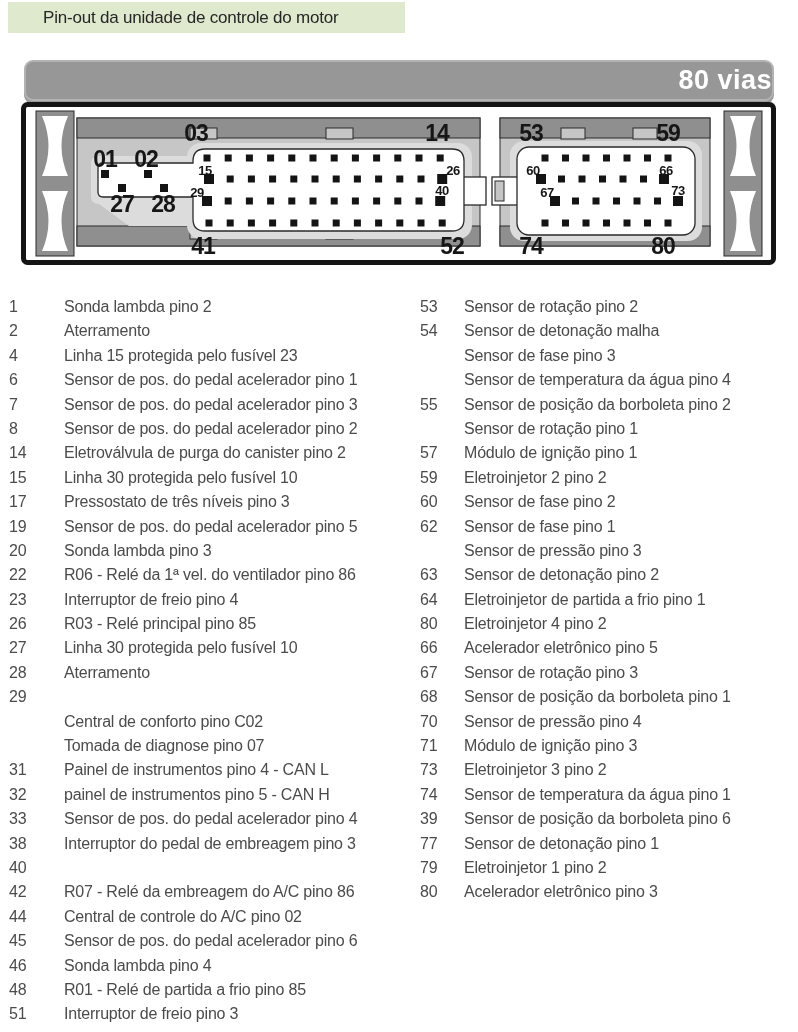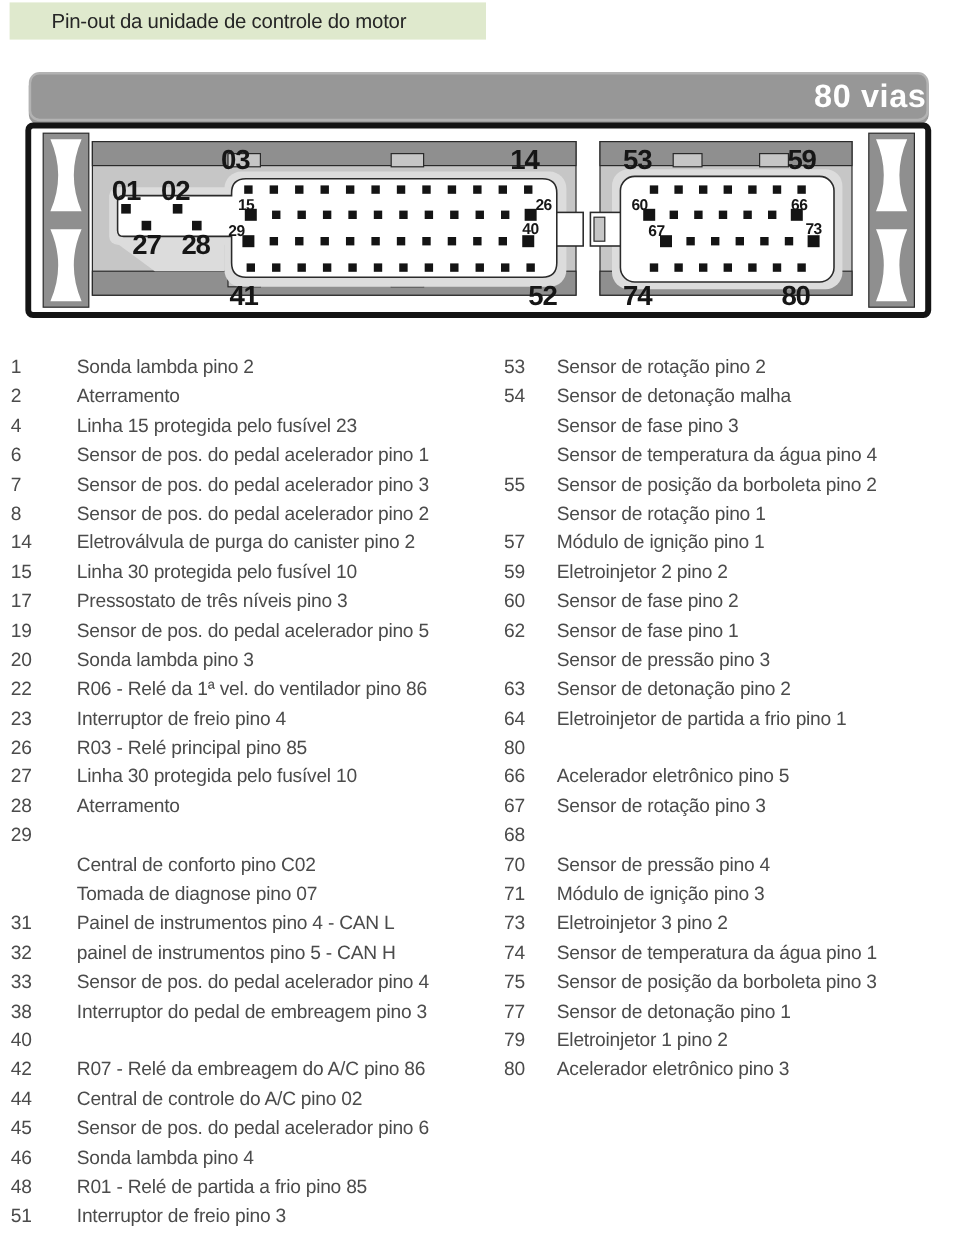--- a/index.html
+++ b/index.html
@@ -408,6 +408,7 @@
       </div>
       <div class="pin-row">
         <span class="pin-num">80</span>
+        <span class="pin-desc">Eletroinjetor 4 pino 2</span>
       </div>
       <div class="pin-row">
         <span class="pin-num">66</span>

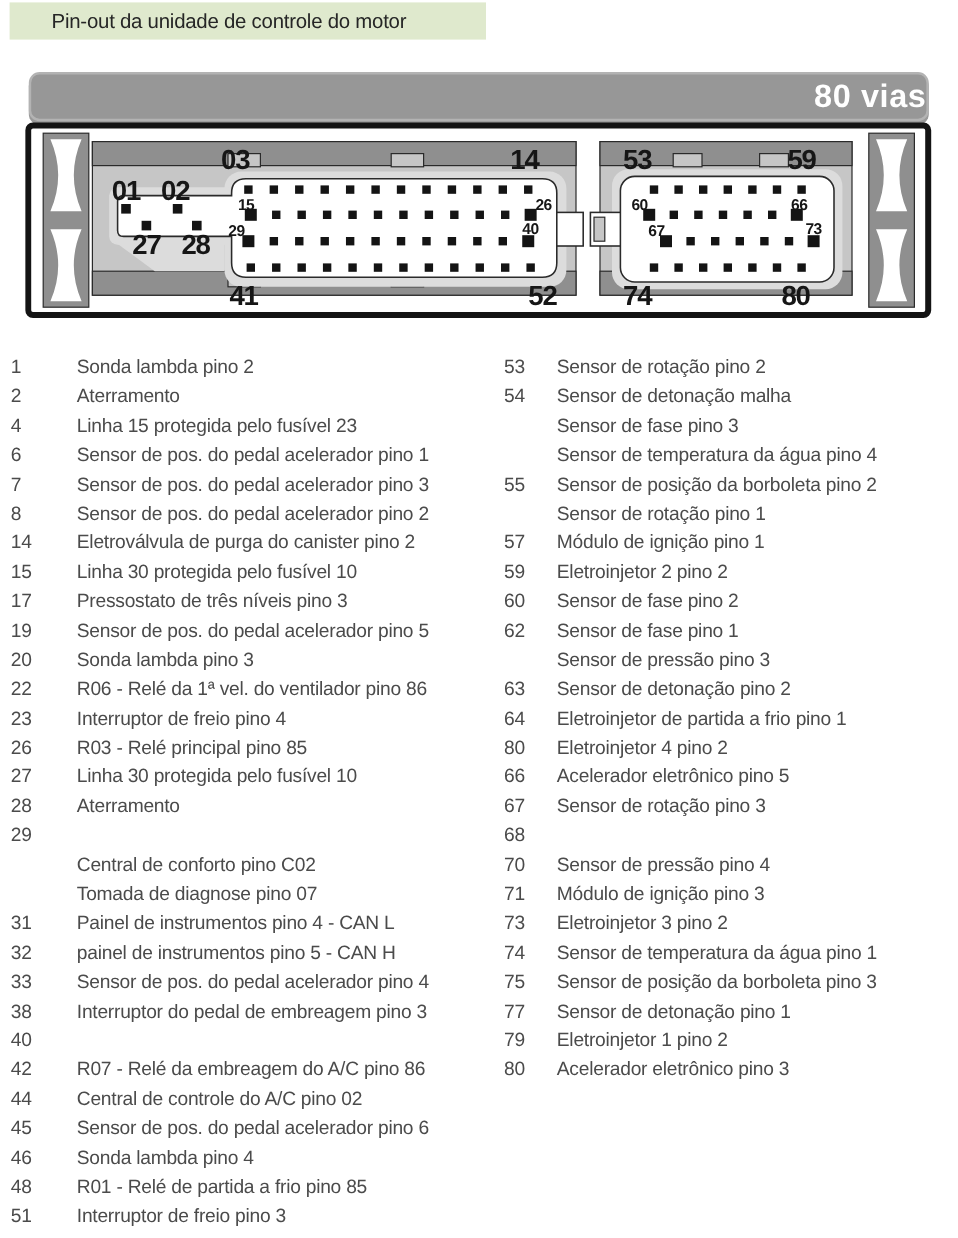--- a/index.html
+++ b/index.html
@@ -420,6 +420,7 @@
       </div>
       <div class="pin-row">
         <span class="pin-num">68</span>
+        <span class="pin-desc">Sensor de posição da borboleta pino 1</span>
       </div>
       <div class="pin-row">
         <span class="pin-num">70</span>

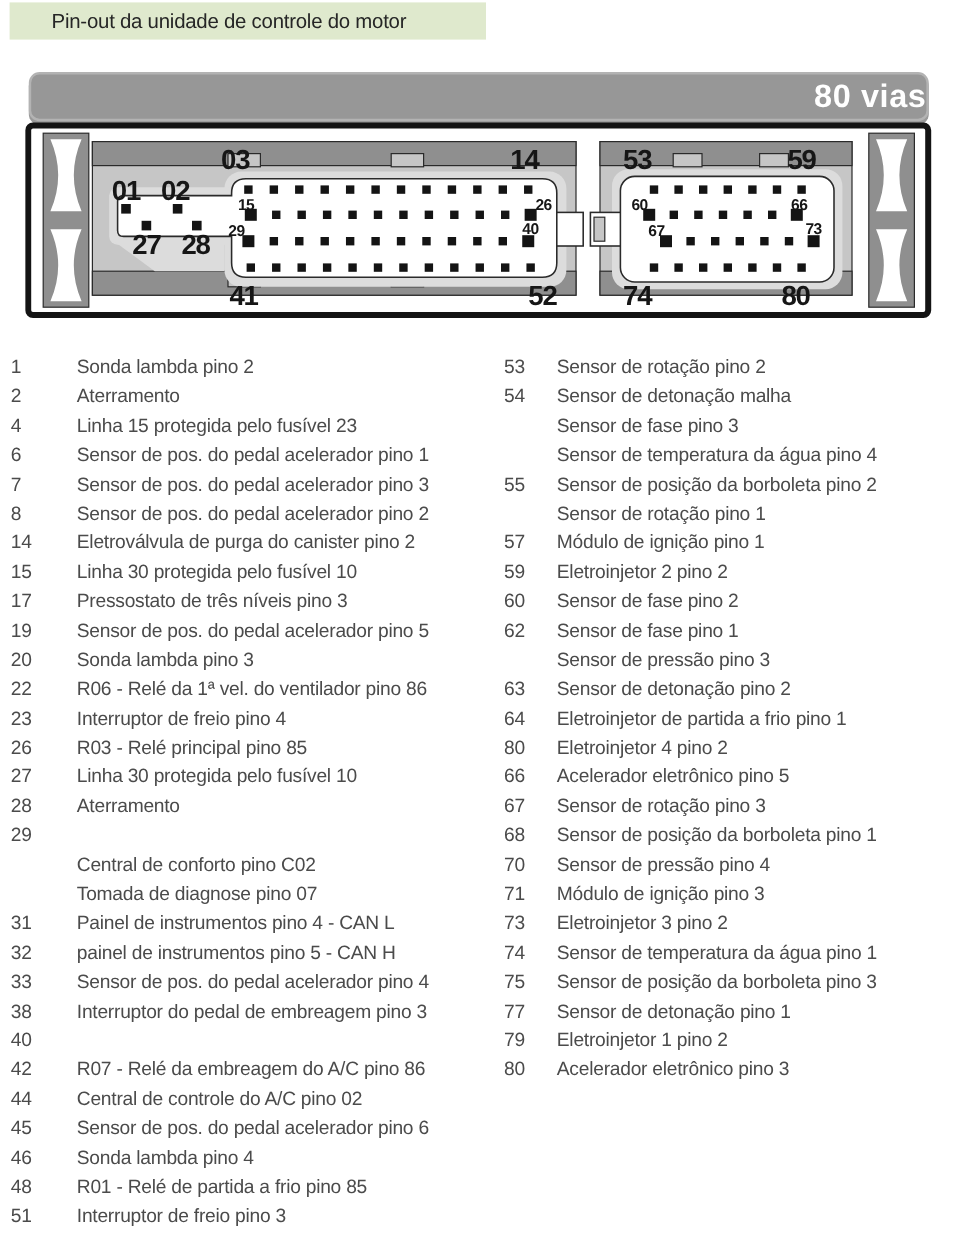--- a/index.html
+++ b/index.html
@@ -439,7 +439,7 @@
         <span class="pin-desc">Sensor de temperatura da água pino 1</span>
       </div>
       <div class="pin-row">
-        <span class="pin-num">75</span>
+        <span class="pin-num">39</span>
         <span class="pin-desc">Sensor de posição da borboleta pino 3</span>
       </div>
       <div class="pin-row">

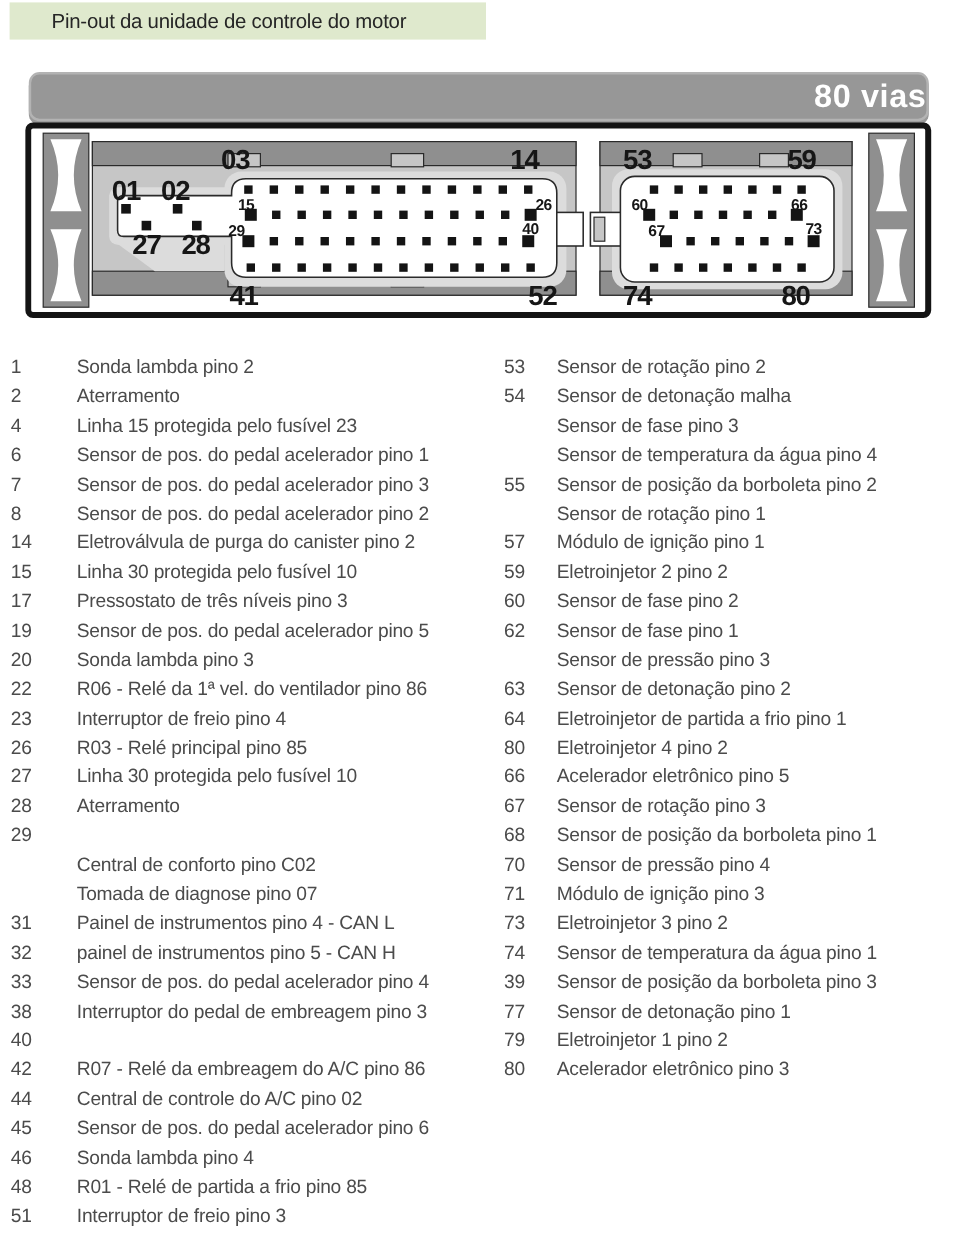--- a/index.html
+++ b/index.html
@@ -440,7 +440,7 @@
       </div>
       <div class="pin-row">
         <span class="pin-num">39</span>
-        <span class="pin-desc">Sensor de posição da borboleta pino 3</span>
+        <span class="pin-desc">Sensor de posição da borboleta pino 6</span>
       </div>
       <div class="pin-row">
         <span class="pin-num">77</span>

